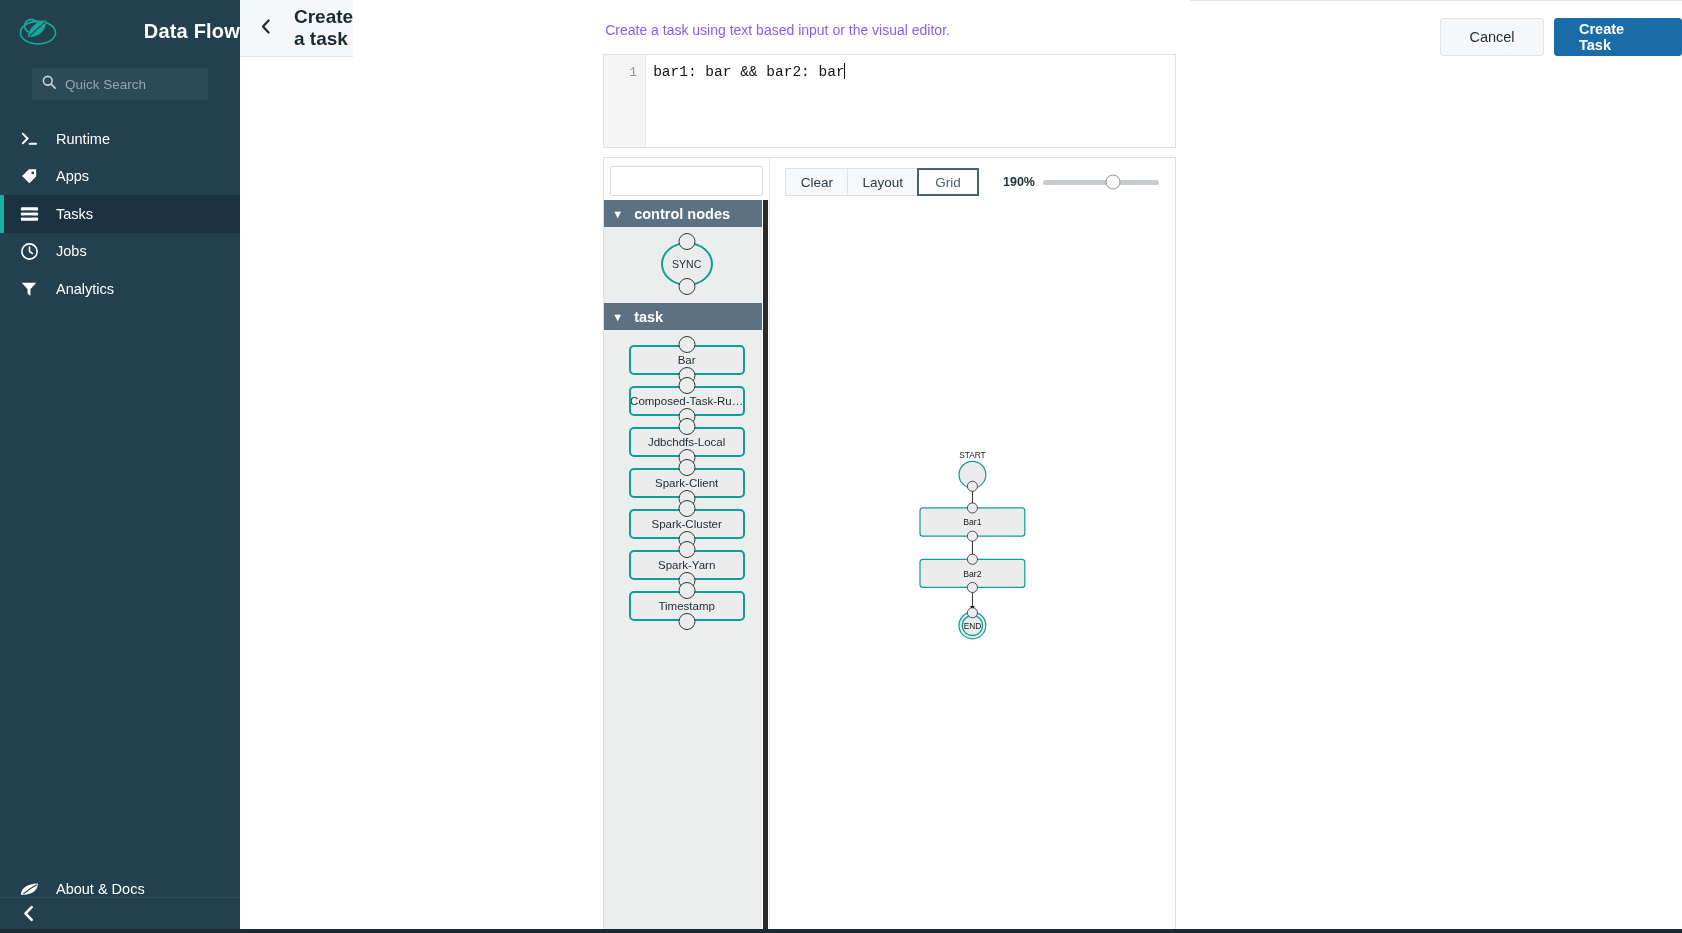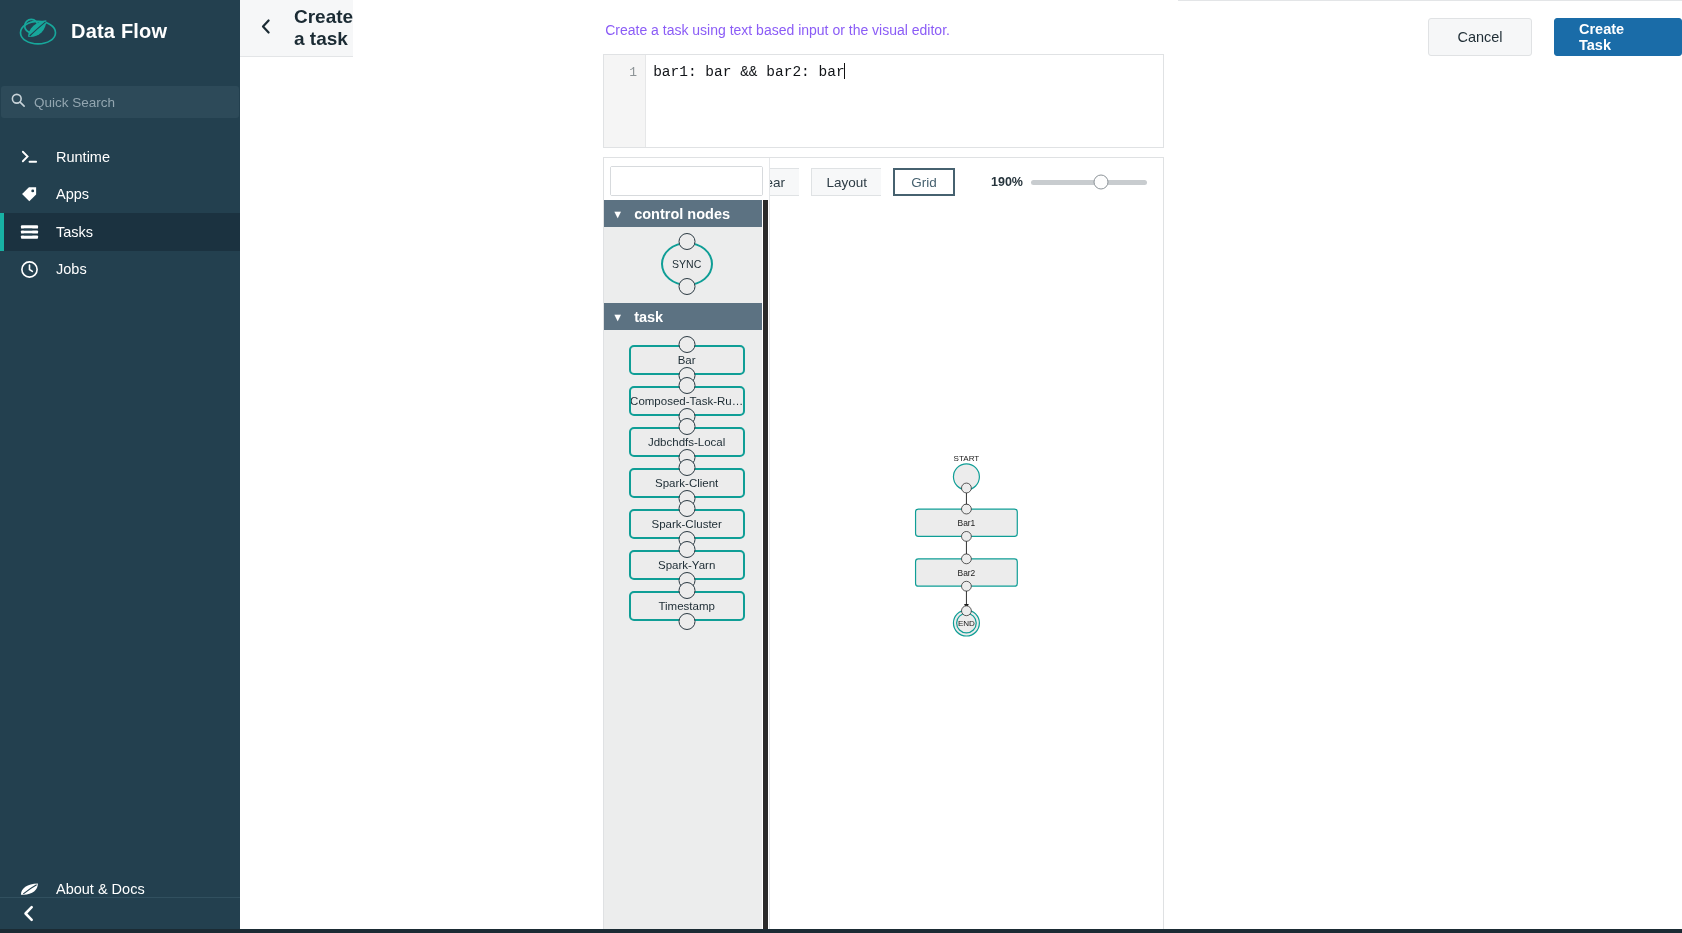--- a/index.html
+++ b/index.html
@@ -21,7 +21,7 @@
   }
   .brand {
     height: 62px; display: flex; align-items: center;
-    padding-left: 18px; gap: 13px;
+    padding-left: 18px; gap: 13px; justify-content: space-between;
   }
   .brand-logo { width: 40px; height: 34px; flex: 0 0 40px; }
   .brand-title {

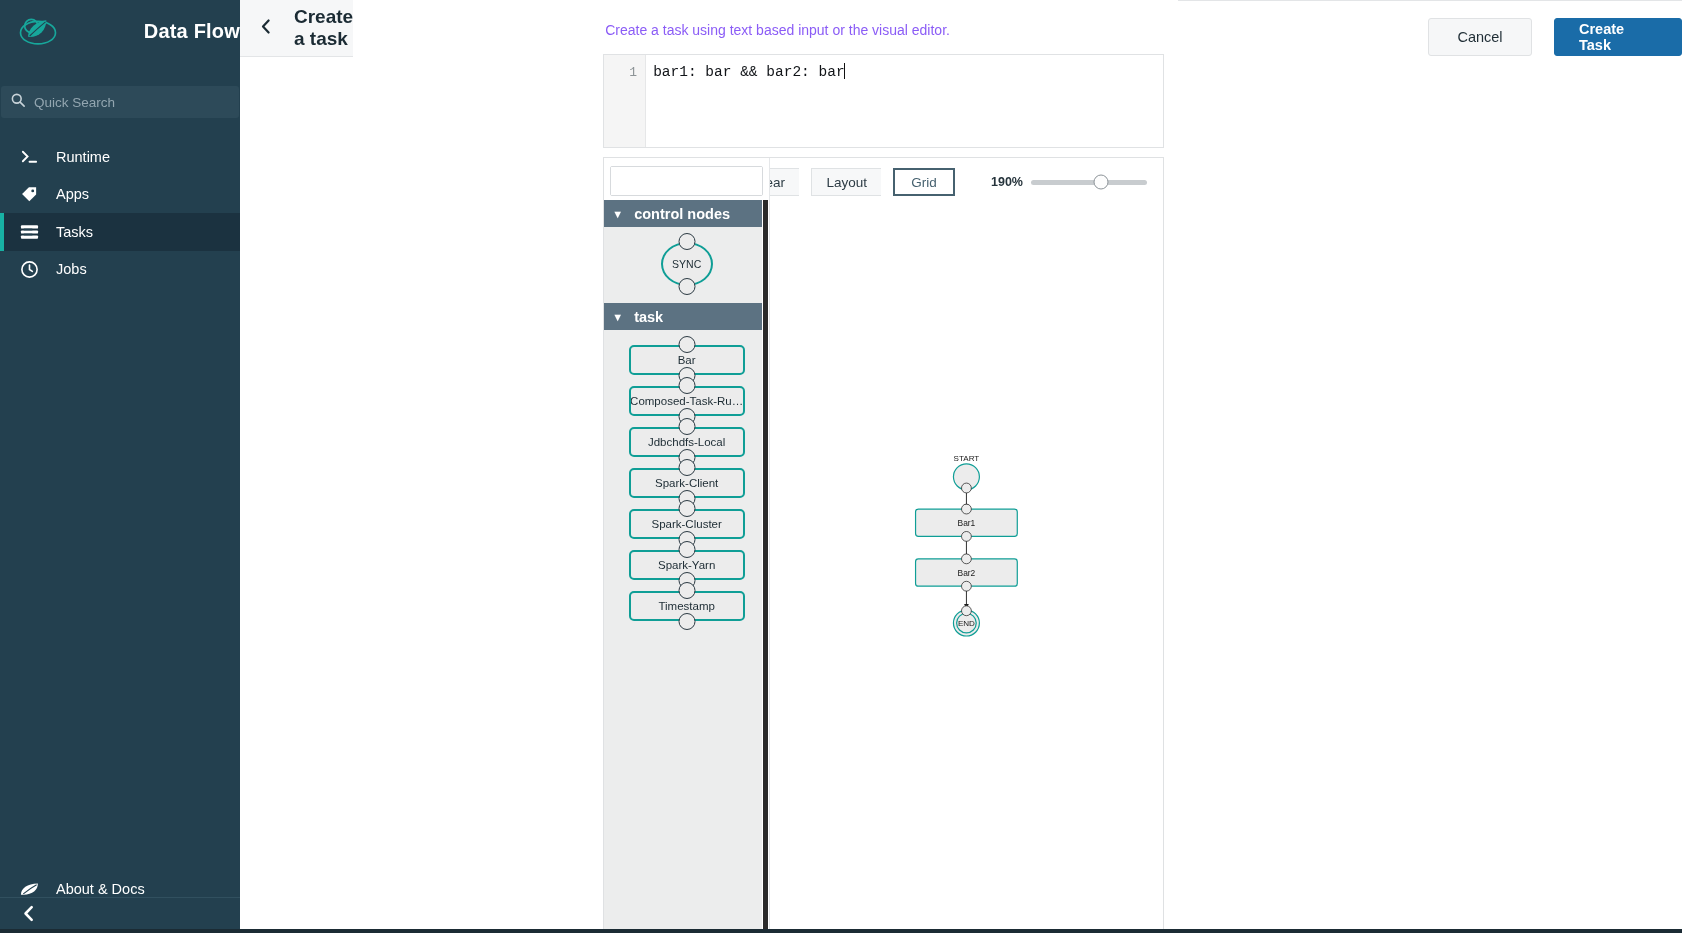--- a/index.html
+++ b/index.html
@@ -235,7 +235,7 @@
   .footer {
     height: 72px; flex: 0 0 72px;
     border-top: 1px solid #e3e5e7;
-    display: flex; align-items: center; gap: 22px;
+    display: flex; align-items: center; gap: 10px;
     padding-left: 250px;
     background: #ffffff;
   }

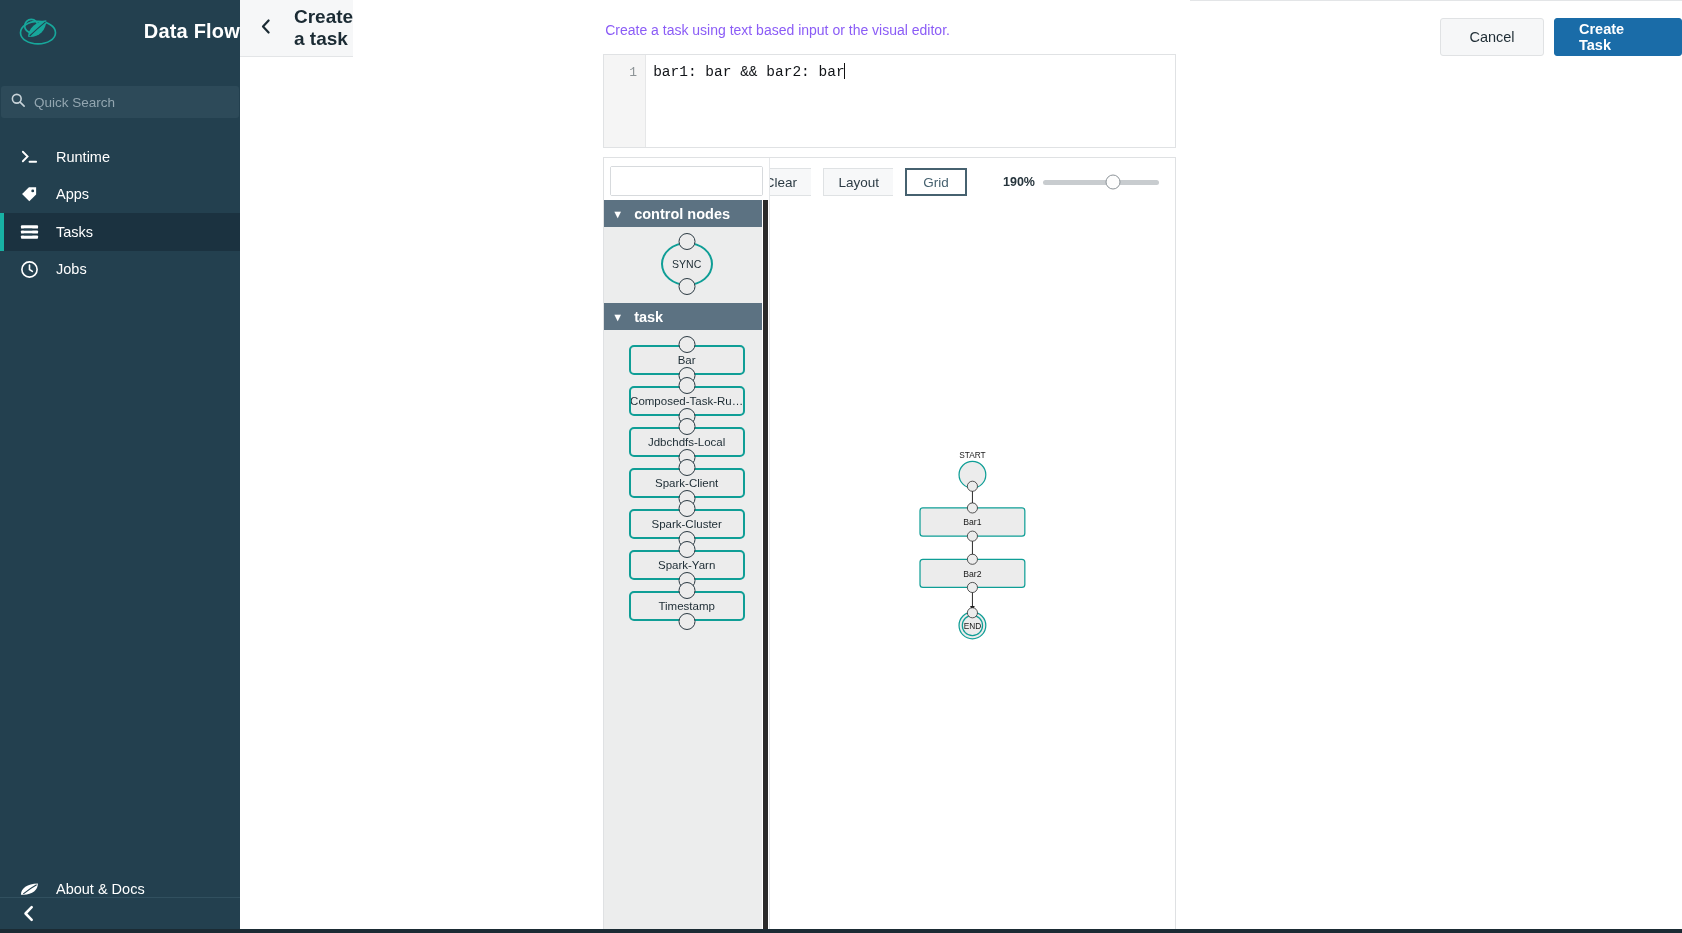--- a/index.html
+++ b/index.html
@@ -28,7 +28,7 @@
     color: #ffffff; font-size: 20px; font-weight: bold;
     letter-spacing: .2px;
   }
-  .search-wrap { padding: 0 1px; margin-top: 24px; }
+  .search-wrap { padding: 0 32px; margin-top: 6px; }
   .search-box {
     background: #2d4a59; height: 32px; border-radius: 3px;
     display: flex; align-items: center; padding: 0 10px; gap: 9px;

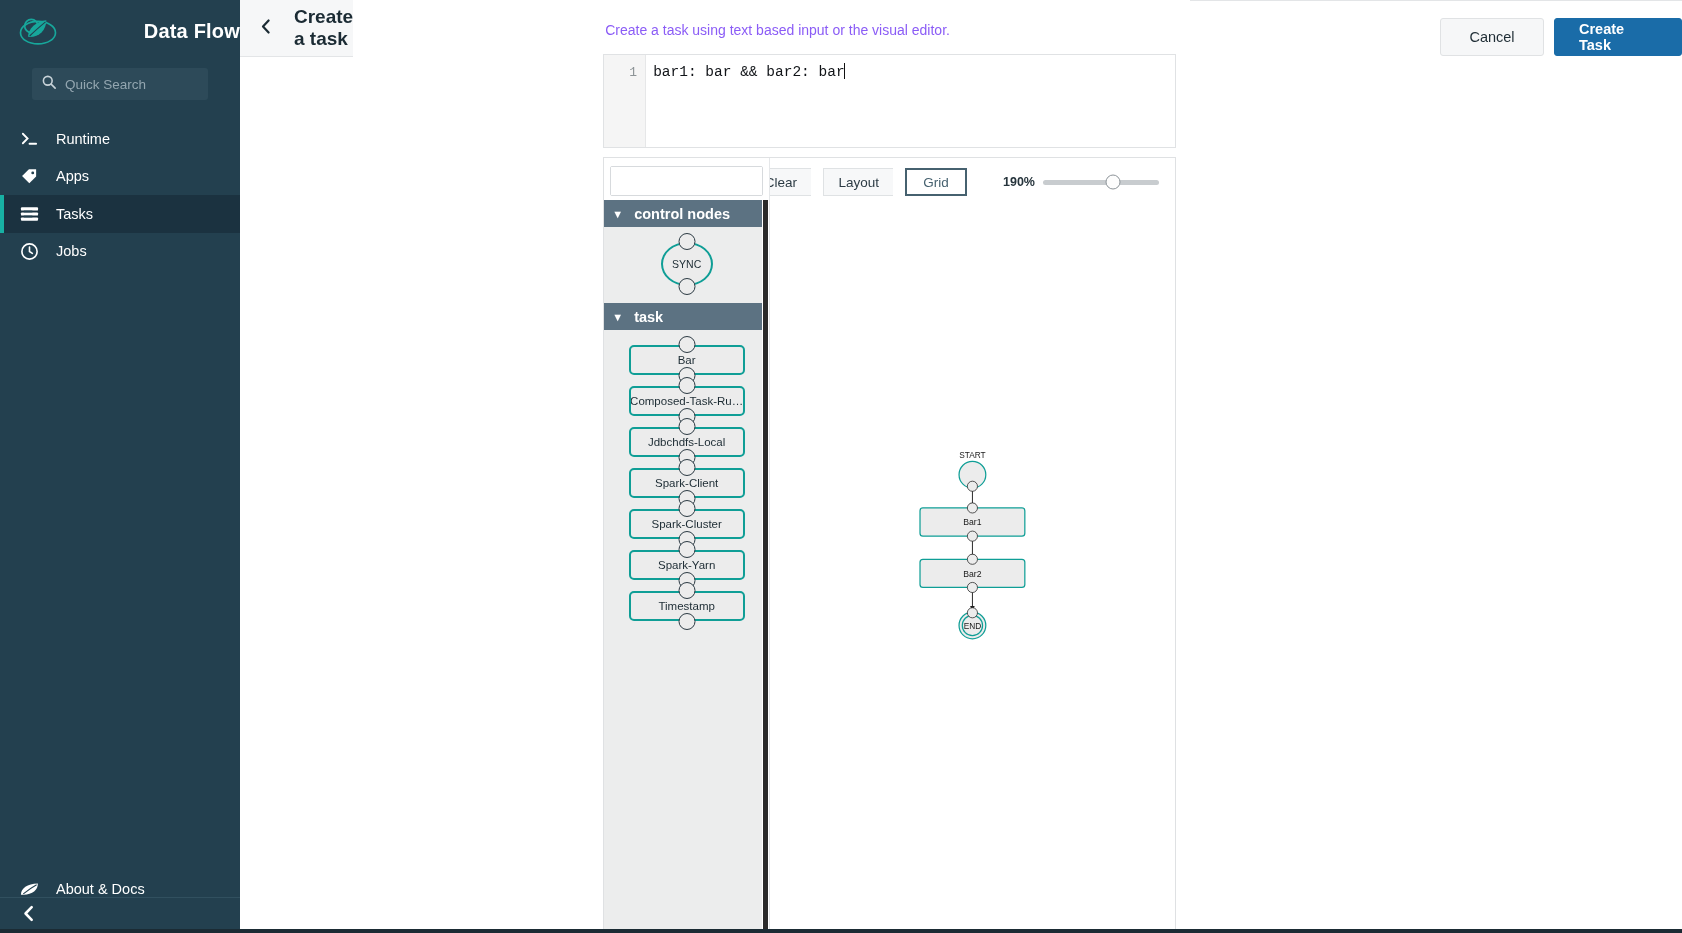--- a/index.html
+++ b/index.html
@@ -196,7 +196,7 @@
   }
   .canvas-toolbar {
     position: absolute; right: 16px; top: 10px;
-    display: flex; align-items: center; gap: 12px;
+    display: flex; align-items: center; gap: 0;
     z-index: 5;
   }
   .tb-btn {

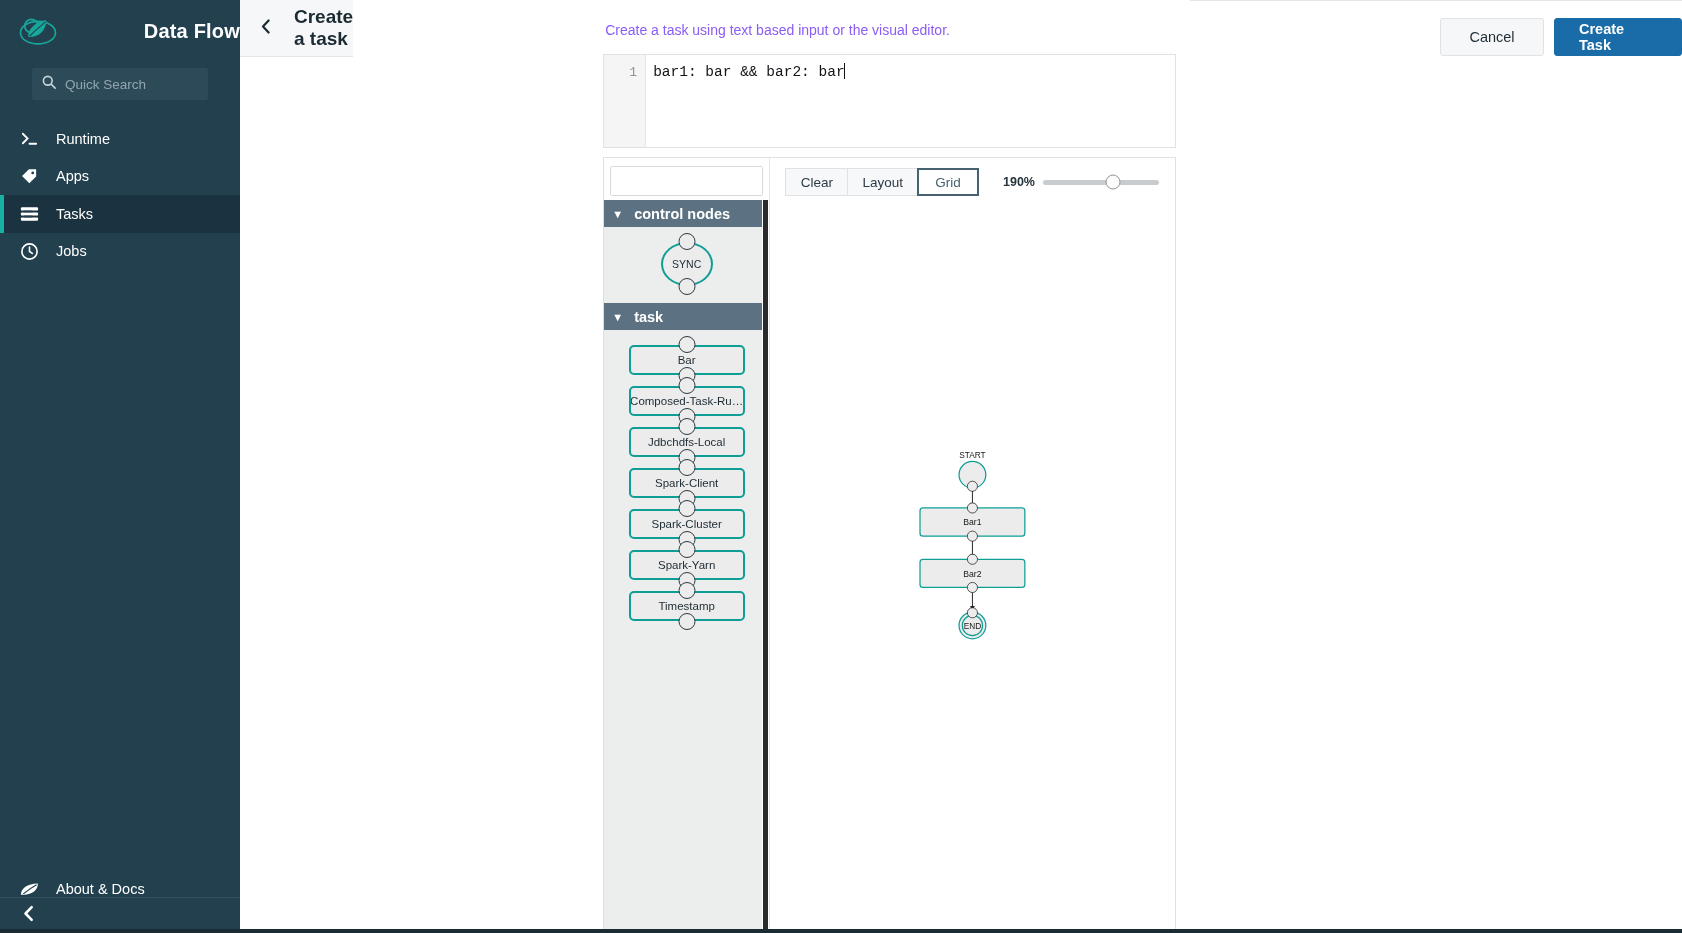--- a/index.html
+++ b/index.html
@@ -335,6 +335,14 @@
         <span class="nav-label">Jobs</span>
       </div>
 
+      <div class="nav-item">
+        <span class="nav-ico">
+          <svg width="18" height="18" viewBox="0 0 20 20" fill="#fff">
+            <path d="M2 3 H18 L11.6 10.4 V17.5 L8.4 15.2 V10.4 Z"></path>
+          </svg>
+        </span>
+        <span class="nav-label">Analytics</span>
+      </div>
     </nav>
 
     <div class="sidebar-spacer"></div>

